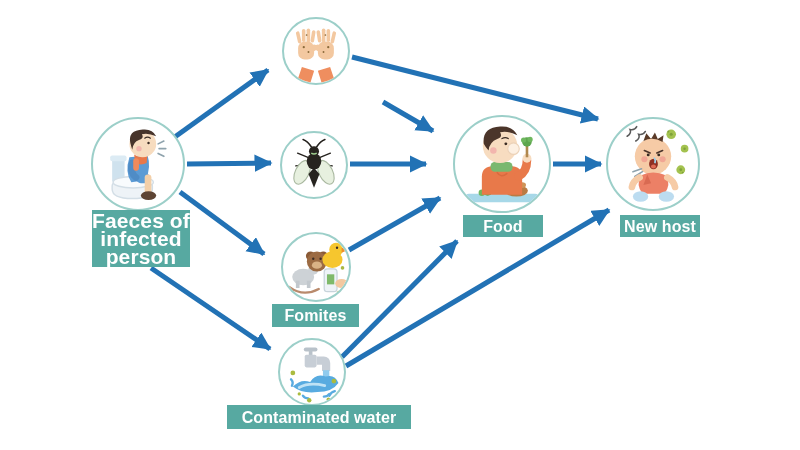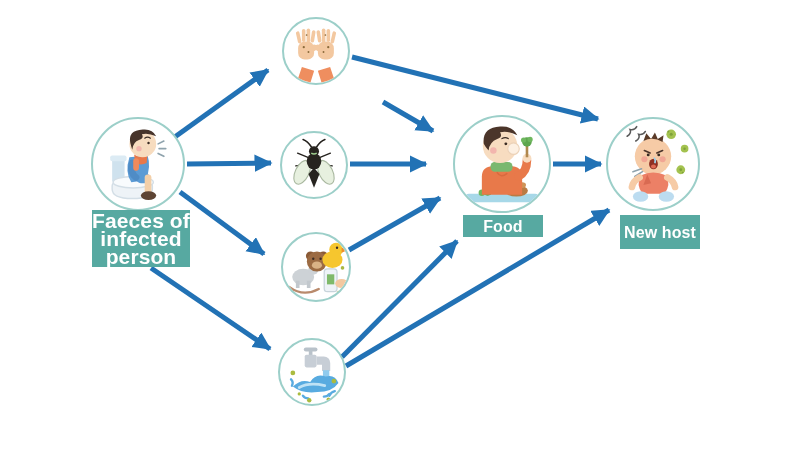--- a/index.html
+++ b/index.html
@@ -204,7 +204,7 @@
       <ellipse cx="61" cy="81" rx="8" ry="5.5" fill="#bcdcf0"></ellipse>
     </svg>
   </div>
-  <div class="node-label lbl-md" style="left:620px;top:215px;width:80px;height:34px;">New host</div>
+  <div class="node-label lbl-md" style="left:620px;top:215px;width:80px;height:22px;">New host</div>
 
 </div>
 

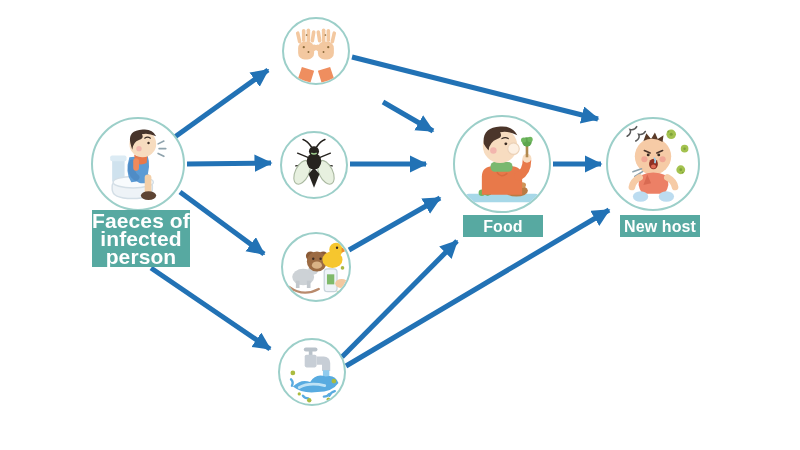--- a/index.html
+++ b/index.html
@@ -125,6 +125,7 @@
       <circle cx="60" cy="63" r="2" fill="#a9b842"></circle>
     </svg>
   </div>
+  <div class="node-label lbl-md" style="left:272px;top:304px;width:87px;height:23px;">Fomites</div>
 
   <div class="node-circle" style="left:278px;top:338px;width:68px;height:68px;border-width:2px;">
     <svg class="icon-svg" width="62" height="62" viewBox="0 0 68 68">

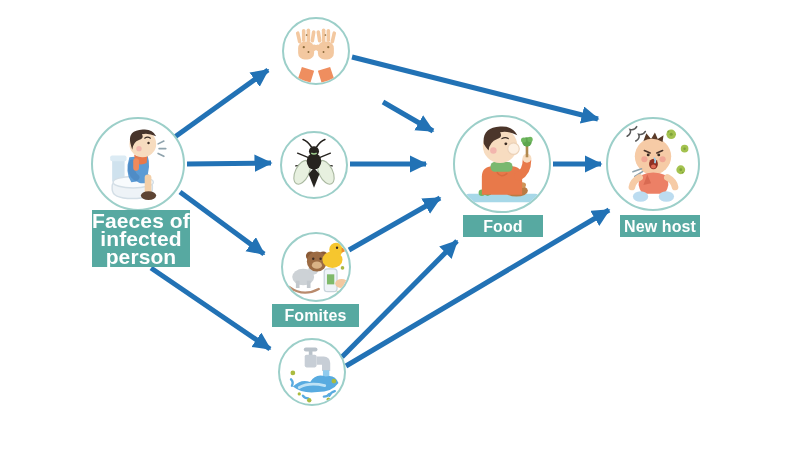--- a/index.html
+++ b/index.html
@@ -144,6 +144,7 @@
       <circle cx="20" cy="58" r="1.8" fill="#aabb3f"></circle>
     </svg>
   </div>
+  <div class="node-label lbl-md" style="left:227px;top:405px;width:184px;height:24px;">Contaminated water</div>
 
   <div class="node-circle" style="left:453px;top:115px;width:98px;height:98px;">
     <svg class="icon-svg" width="94" height="94" viewBox="0 0 98 98">

